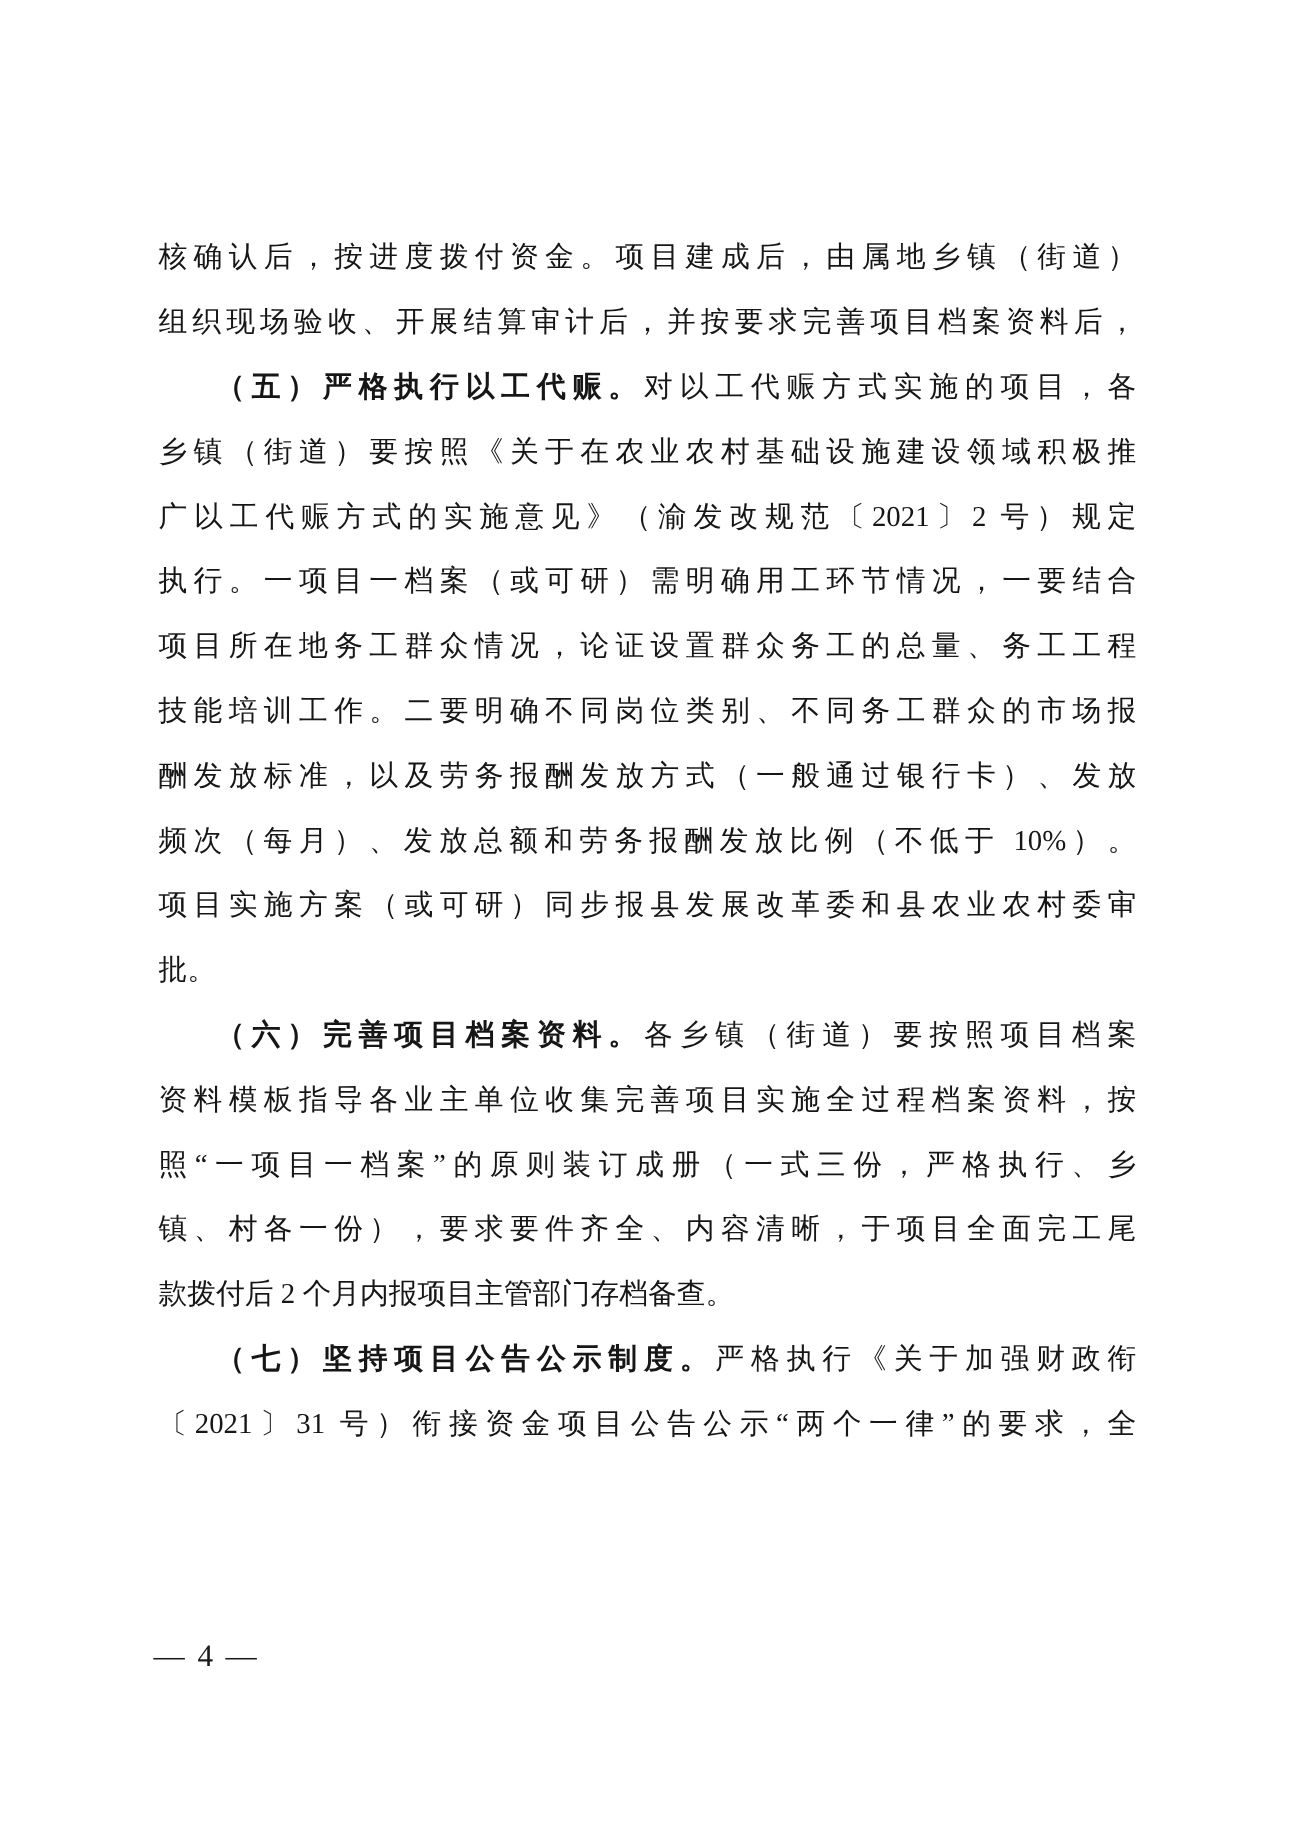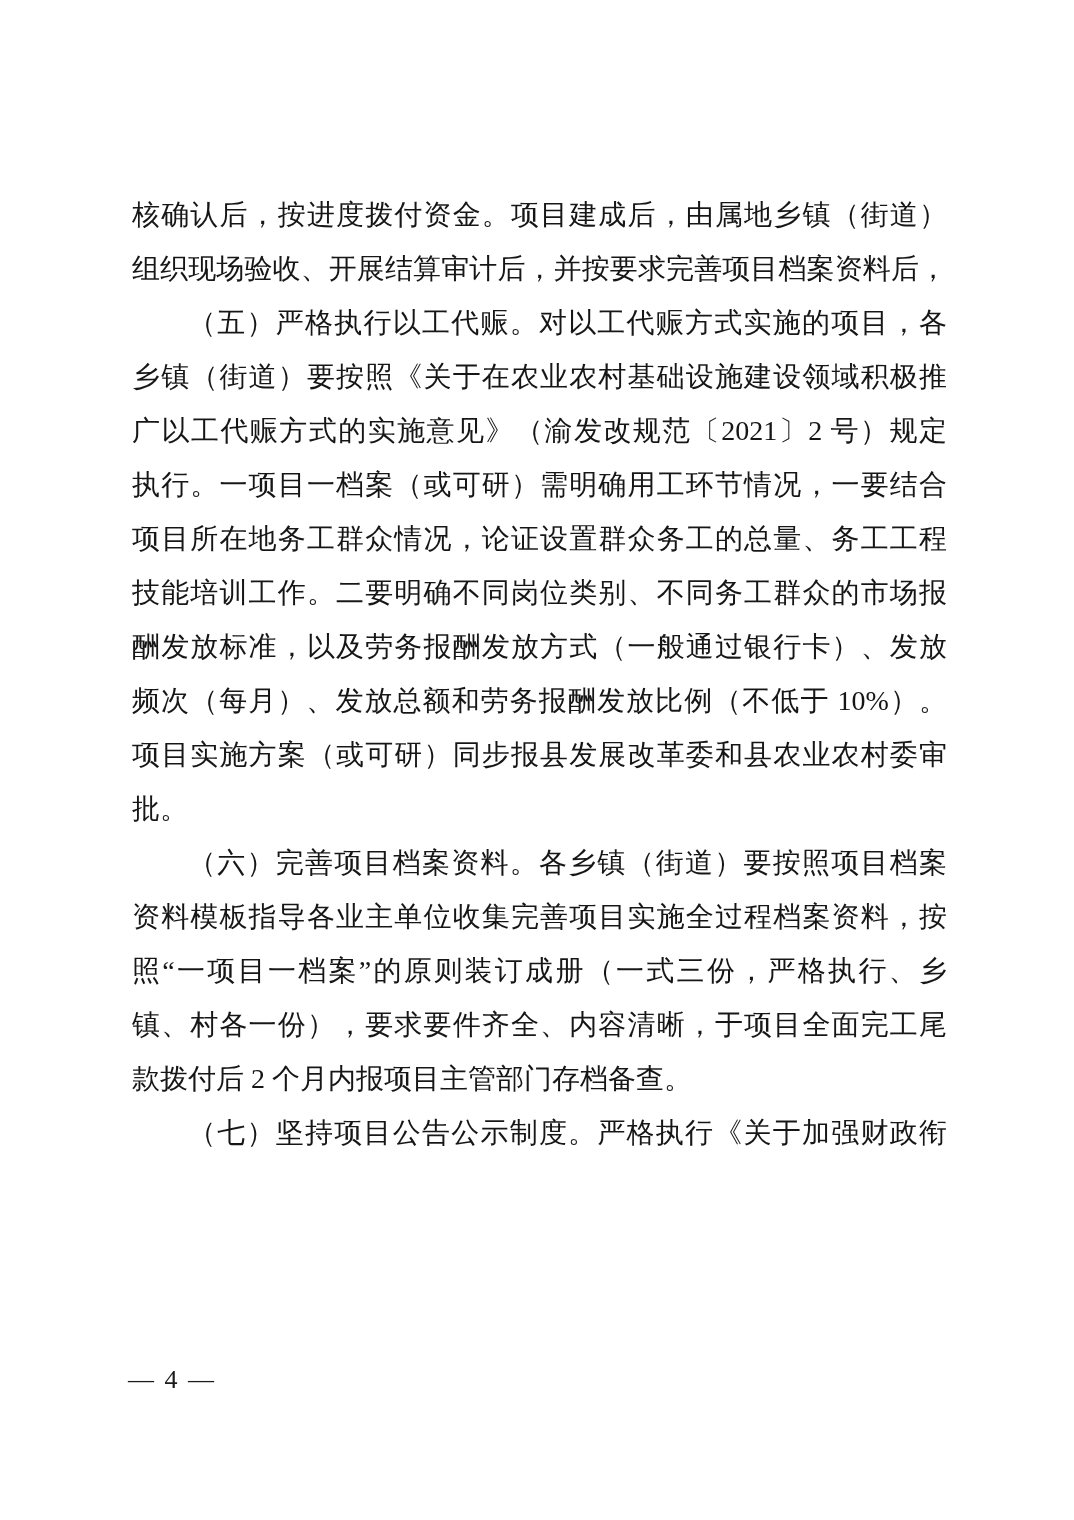--- a/index.html
+++ b/index.html
@@ -23,7 +23,7 @@
     width: 815px;
   }
   .line {
-    font-size: 28px;
+    font-size: 24px;
     line-height: 54px;
     height: 54px;
     text-align: left;

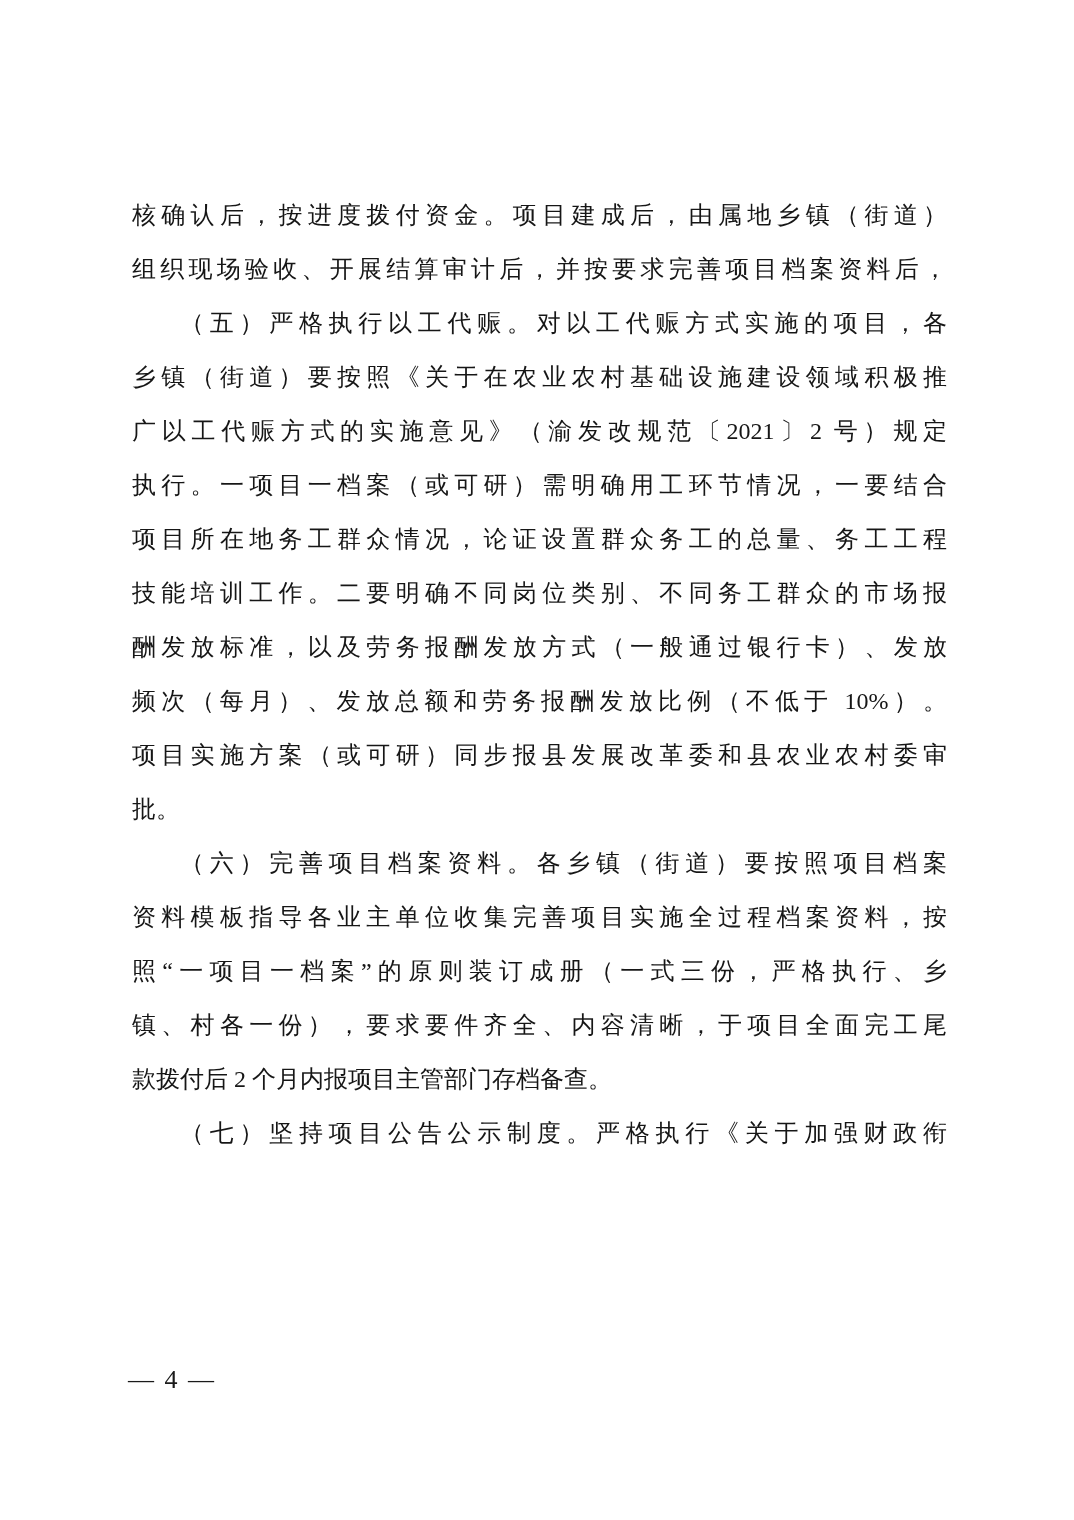--- a/index.html
+++ b/index.html
@@ -39,7 +39,7 @@
     text-indent: 2em;
   }
   .bold {
-    font-weight: 400;
+    font-weight: 700;
   }
   .footer {
     position: absolute;

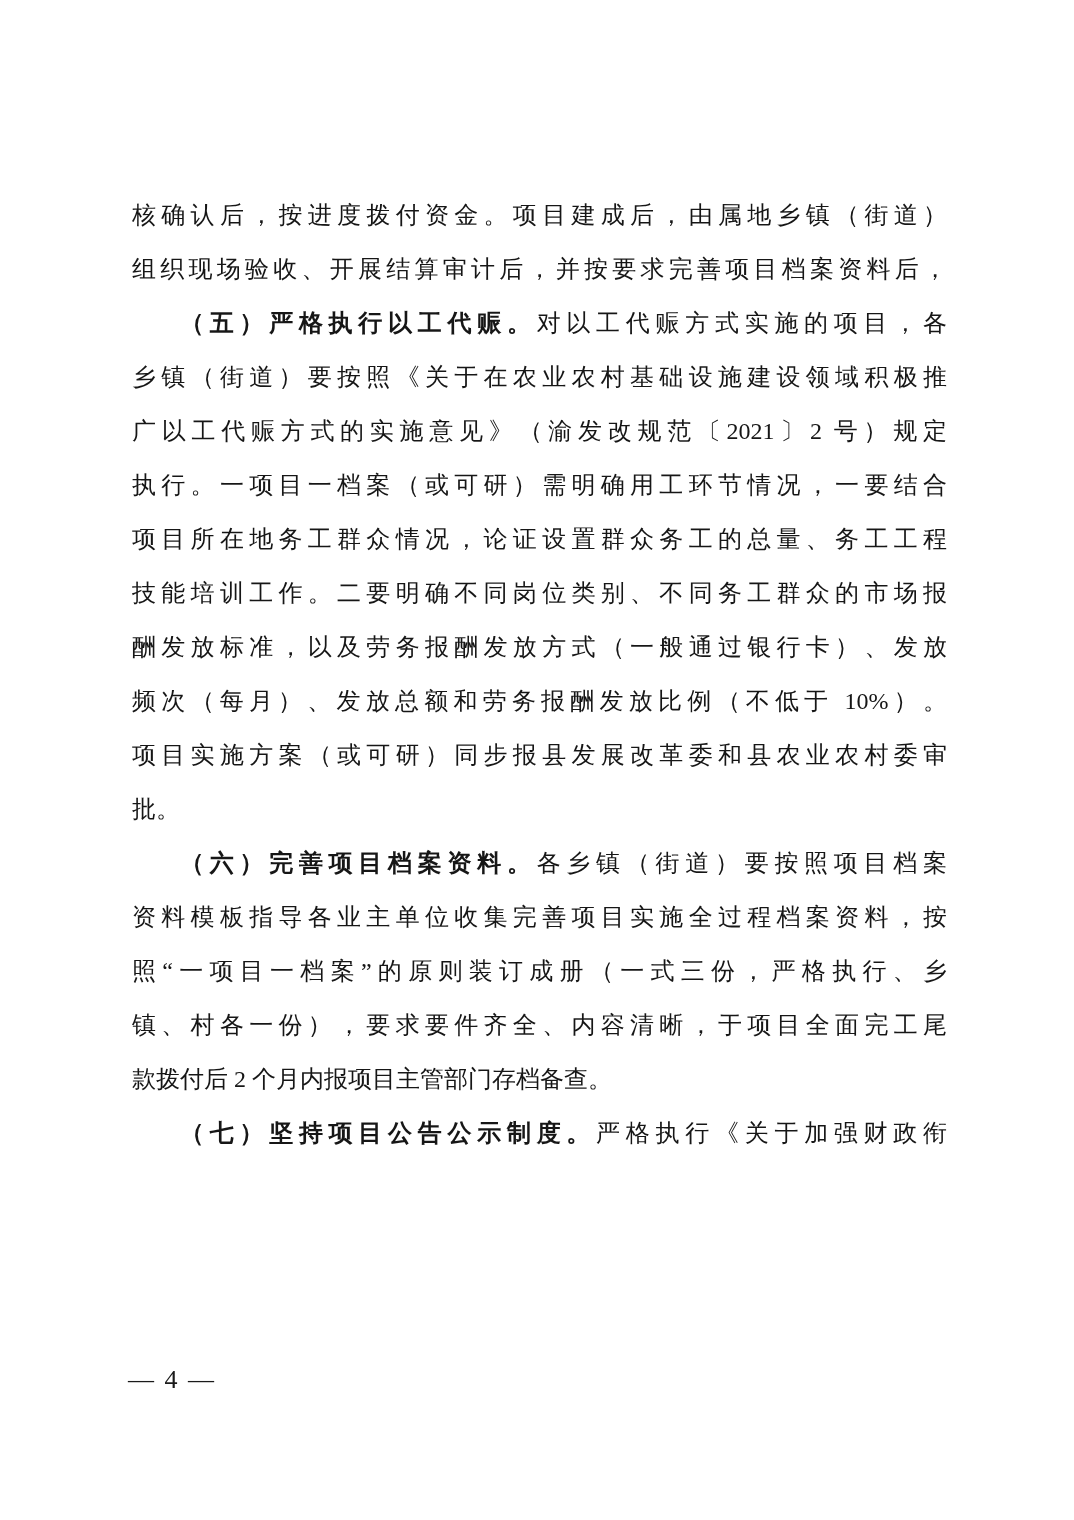--- a/index.html
+++ b/index.html
@@ -74,6 +74,7 @@
       <div class="line fill"><span class="reg">镇、村各一份），要求要件齐全、内容清晰，于项目全面完工尾</span></div>
       <div class="line"><span class="reg">款拨付后 2 个月内报项目主管部门存档备查。</span></div>
       <div class="line fill indent"><span class="bold">（七）坚持项目公告公示制度。</span><span class="reg">严格执行《关于加强财政衔</span></div>
+      <div class="line fill"><span class="reg">〔2021〕31 号）衔接资金项目公告公示“两个一律”的要求，全</span></div>
     </div>
   <div class="footer">— 4 —</div>
 </div>

